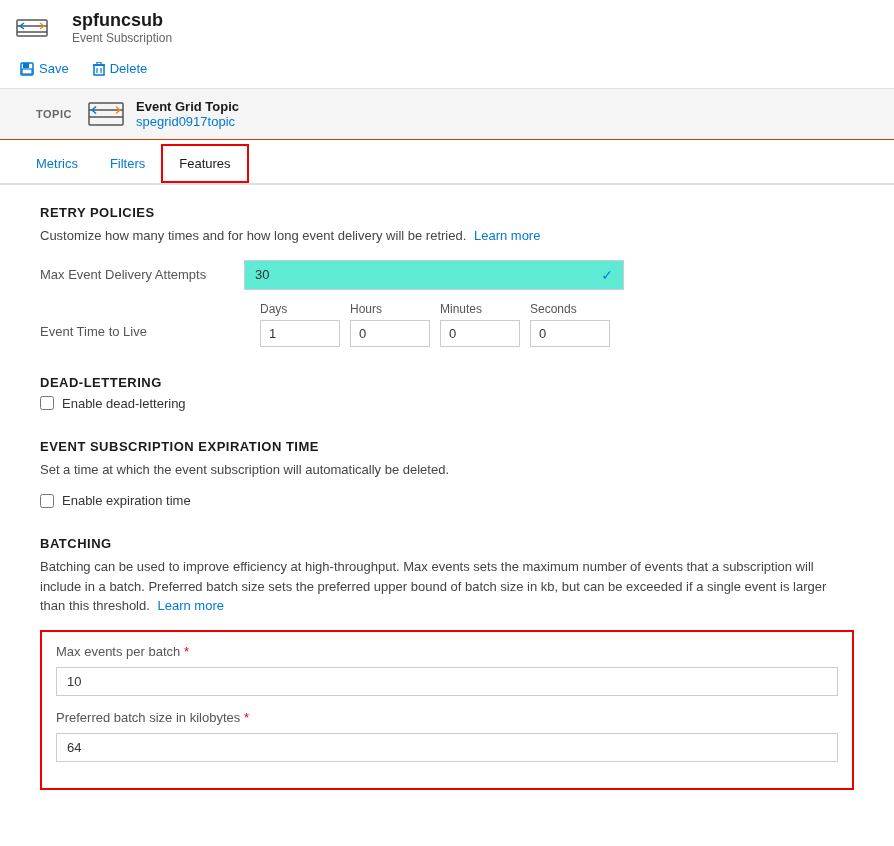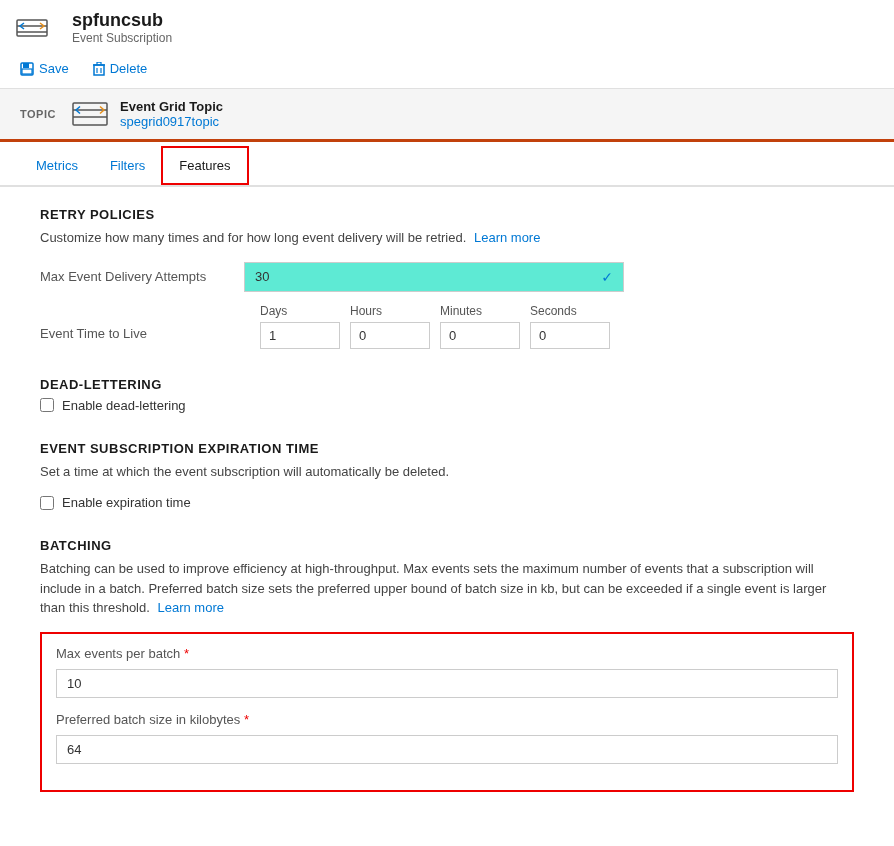--- a/index.html
+++ b/index.html
@@ -49,8 +49,8 @@
 
     .topic-bar {
       background: #f5f5f5;
-      padding: 10px 20px;
-      border-bottom: 3px solid #c2410c;
+      padding: 10px 36px;
+      border-bottom: 1px solid #c2410c;
       display: flex;
       align-items: center;
       gap: 12px;

